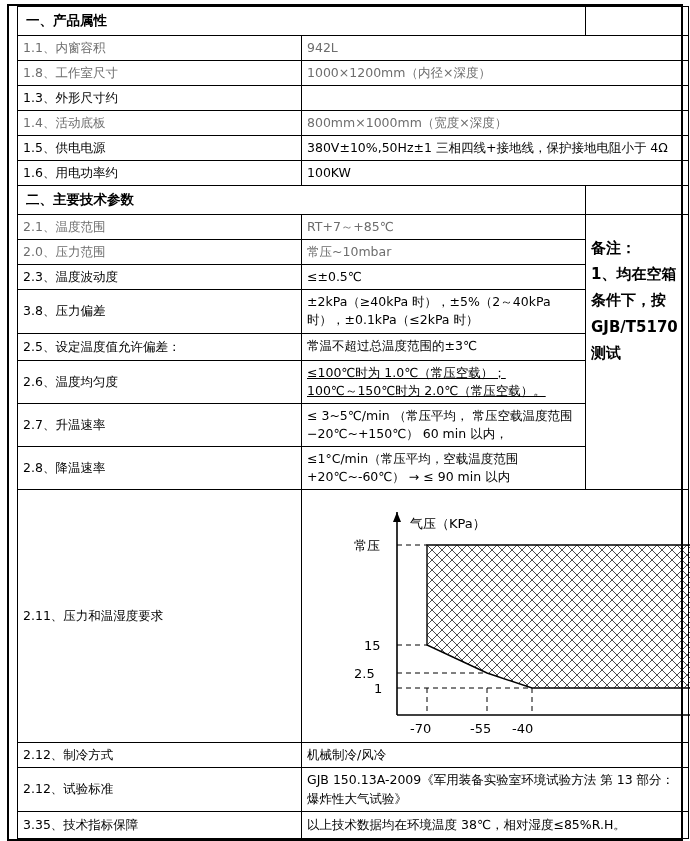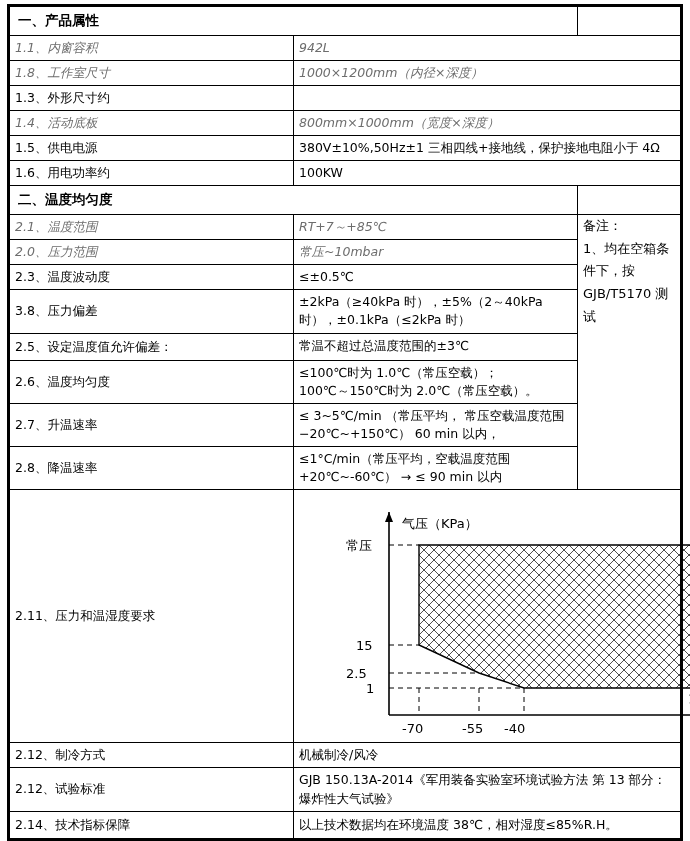--- a/index.html
+++ b/index.html
@@ -19,6 +19,7 @@
     border-collapse:collapse;
     width:100%;
     table-layout:fixed;
+    margin-left:8px;
   }
   td{
     border:1px solid #000;

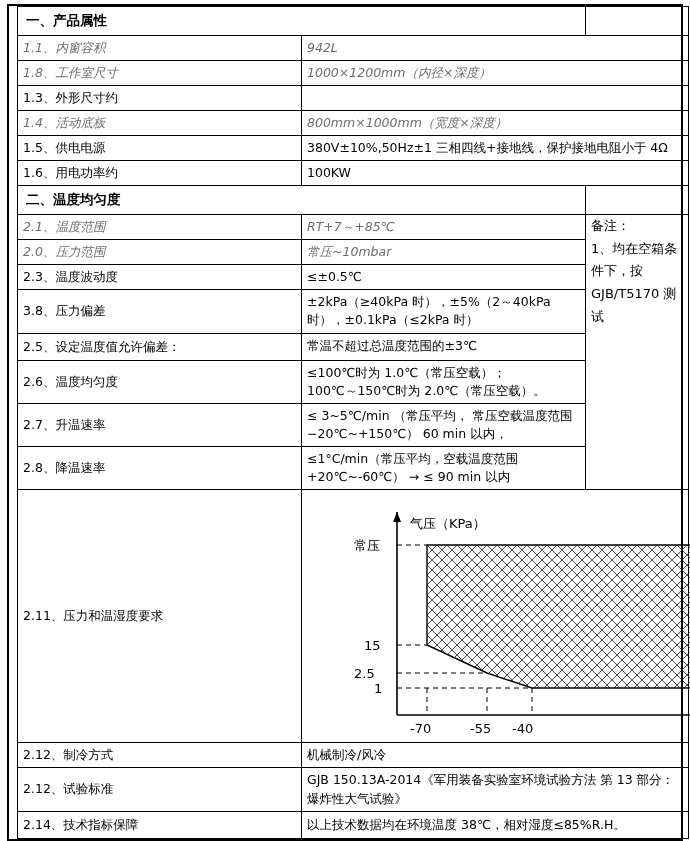--- a/index.html
+++ b/index.html
@@ -34,7 +34,7 @@
     font-size:13.5px;
     padding:4px 8px;
   }
-  .gray{color:#6d6d6d;font-style:italic;}
+  .gray{color:#6d6d6d;}
   .val{}
   .remark{
     width:92px;

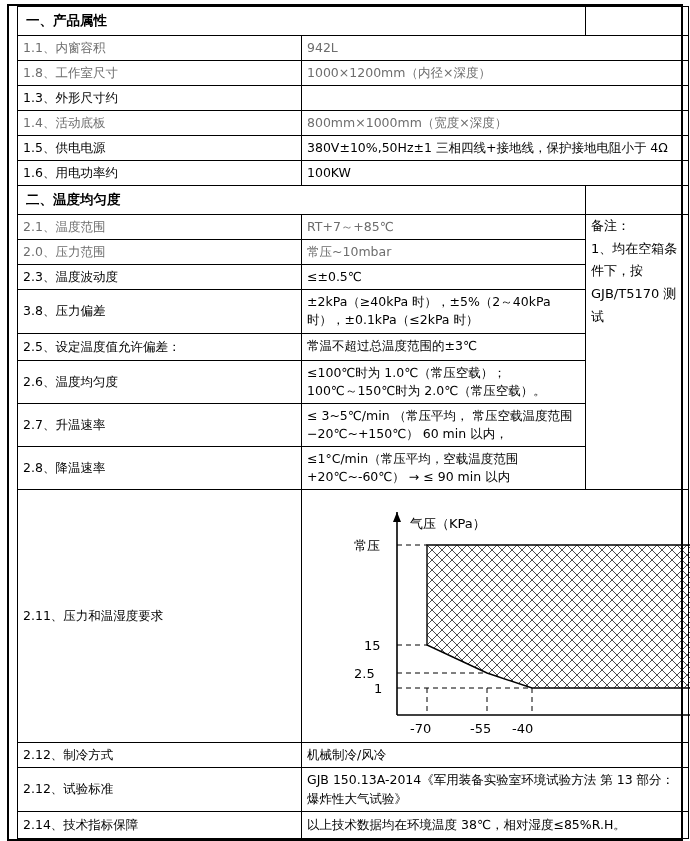--- a/index.html
+++ b/index.html
@@ -86,7 +86,7 @@
   </tr>
 
   <tr>
-    <td class="section" colspan="2">二、温度均匀度</td>
+    <td class="section" colspan="2">二、主要技术参数</td>
     <td style="width:92px;border-left:1px solid #000;"></td>
   </tr>
 

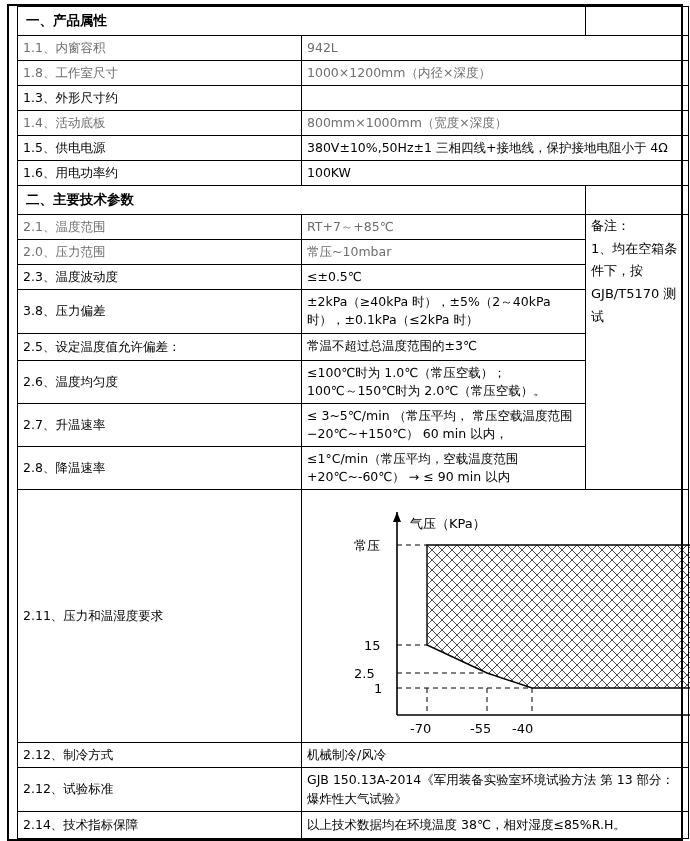--- a/index.html
+++ b/index.html
@@ -39,9 +39,10 @@
   .remark{
     width:92px;
     vertical-align:top;
-    font-size:13px;
+    font-size:15px;
     line-height:1.75;
-    padding-top:0;
+    padding-top:20px;
+    font-weight:bold;
   }
   .chartcell{padding:0;height:252px;}
   .chartwrap{position:relative;width:100%;height:252px;text-align:right;}

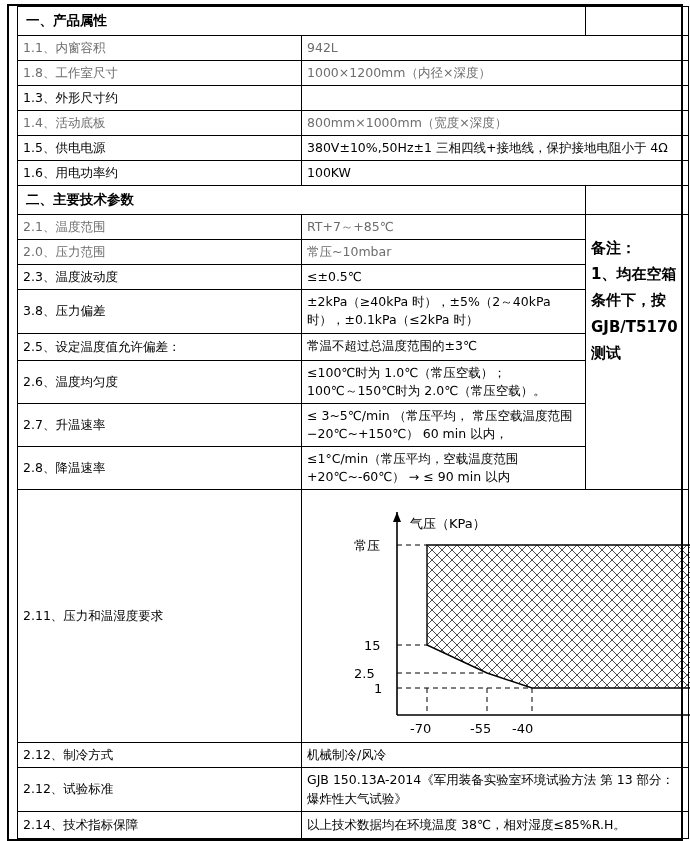--- a/index.html
+++ b/index.html
@@ -118,7 +118,7 @@
   </tr>
   <tr>
     <td class="lbl">2.6、温度均匀度</td>
-    <td class="val" style="white-space:pre-line;">≤100℃时为 1.0℃（常压空载）；
+    <td class="val" style="white-space:pre-line;text-decoration:underline;">≤100℃时为 1.0℃（常压空载）；
 100℃～150℃时为 2.0℃（常压空载）。</td>
   </tr>
   <tr>

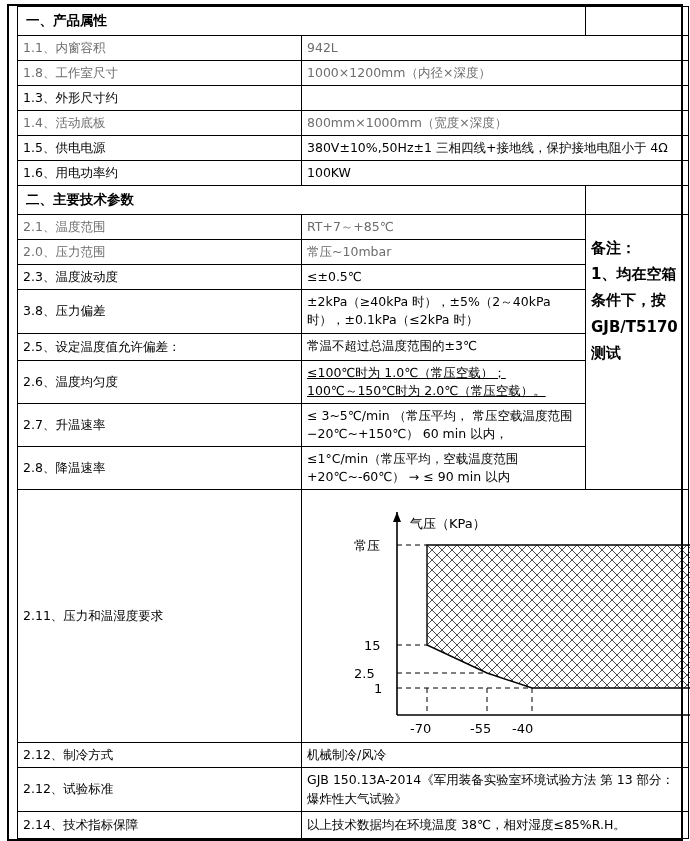--- a/index.html
+++ b/index.html
@@ -180,7 +180,7 @@
   </tr>
   <tr>
     <td class="lbl">2.12、试验标准</td>
-    <td class="val" colspan="2">GJB 150.13A-2014《军用装备实验室环境试验方法 第 13 部分：爆炸性大气试验》</td>
+    <td class="val" colspan="2">GJB 150.13A-2009《军用装备实验室环境试验方法 第 13 部分：爆炸性大气试验》</td>
   </tr>
   <tr>
     <td class="lbl lbl-vert">2.14、技术指标保障</td>

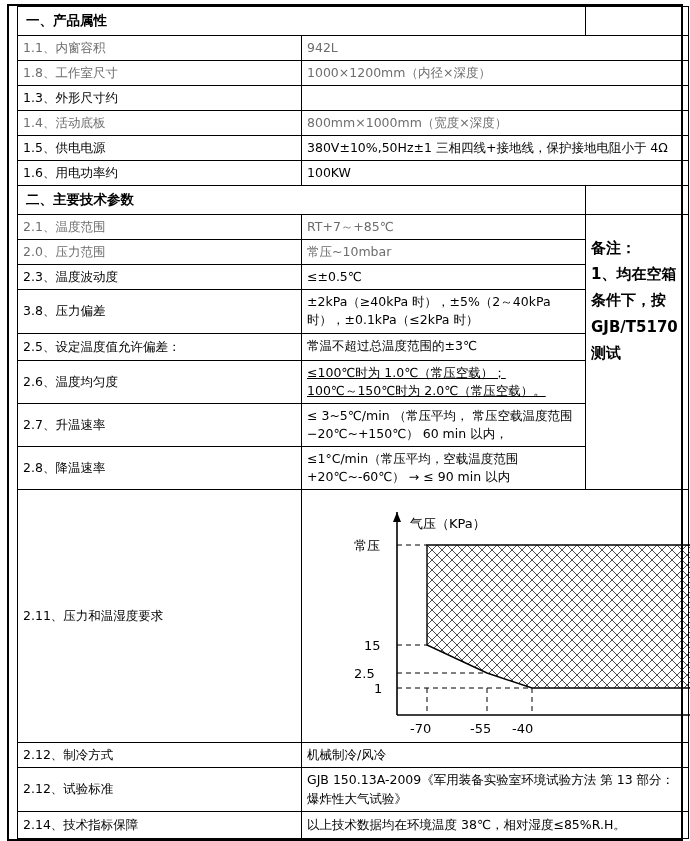--- a/index.html
+++ b/index.html
@@ -183,7 +183,7 @@
     <td class="val" colspan="2">GJB 150.13A-2009《军用装备实验室环境试验方法 第 13 部分：爆炸性大气试验》</td>
   </tr>
   <tr>
-    <td class="lbl lbl-vert">2.14、技术指标保障</td>
+    <td class="lbl lbl-vert">3.35、技术指标保障</td>
     <td class="val" colspan="2">以上技术数据均在环境温度 38℃，相对湿度≤85%R.H。</td>
   </tr>
 

